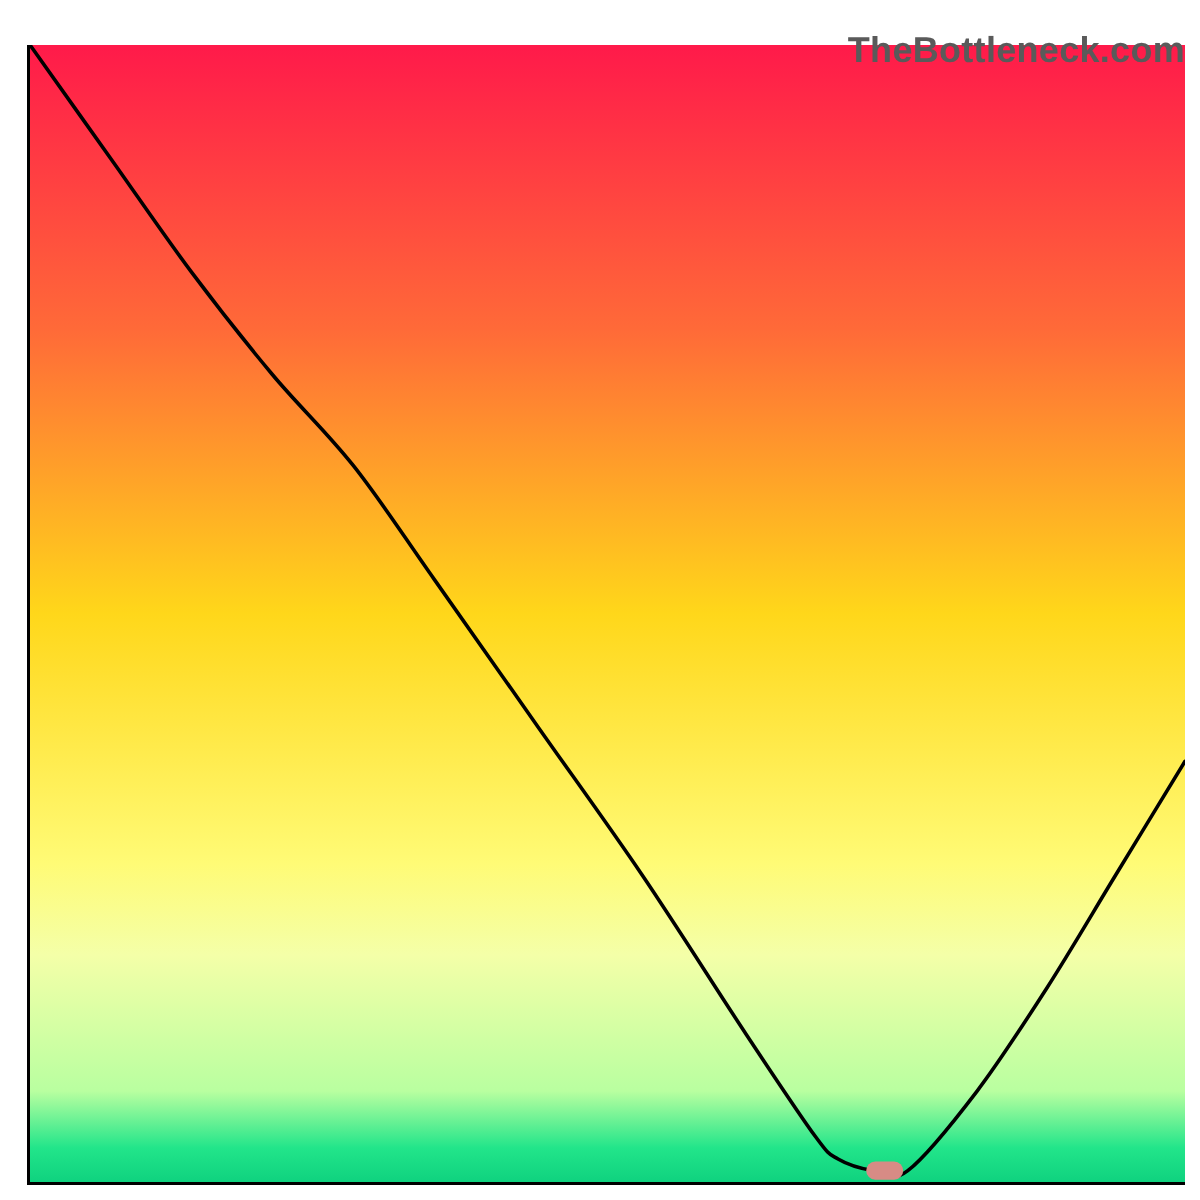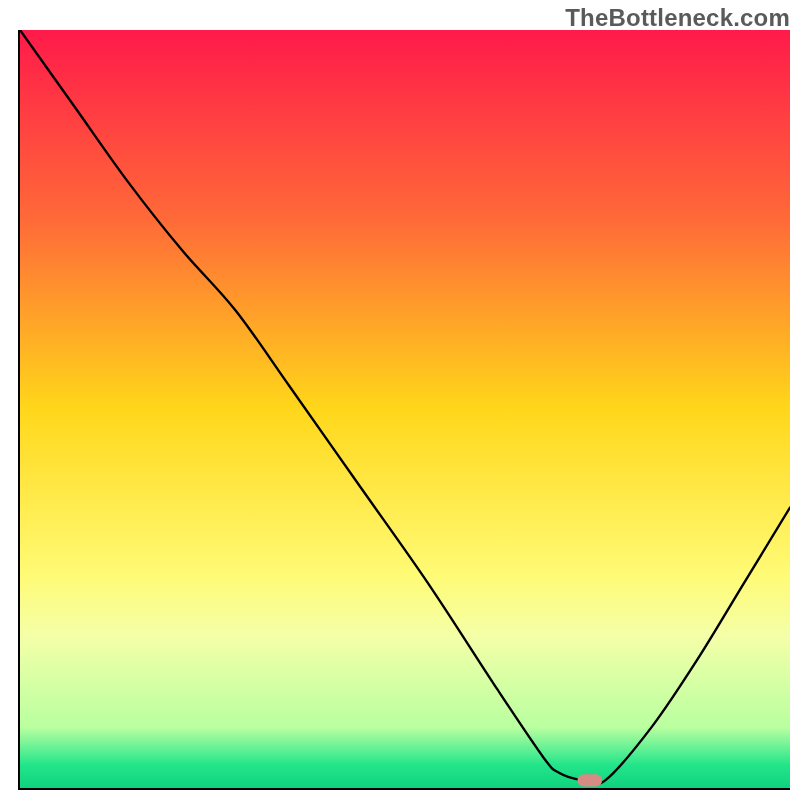--- a/index.html
+++ b/index.html
@@ -19,7 +19,7 @@
   }
   .watermark {
     position: absolute;
-    top: 4px;
+    top: 20px;
     right: 10px;
     font-size: 24px;
     font-weight: 600;

